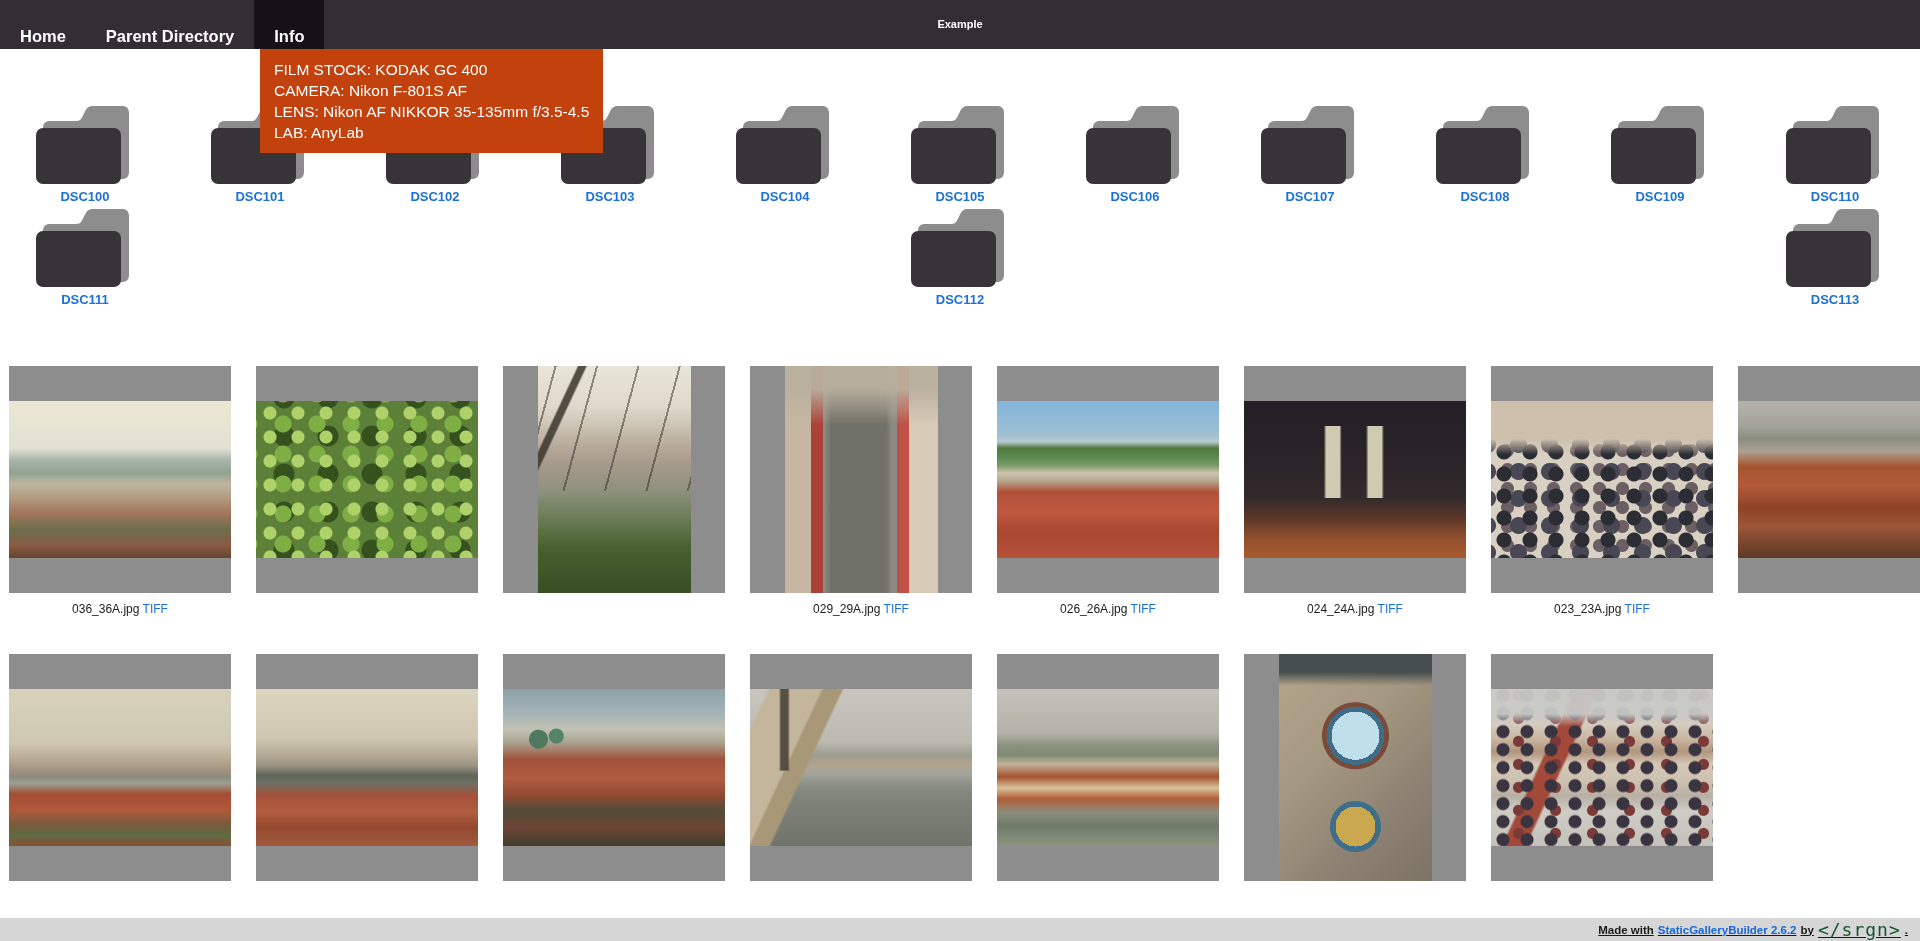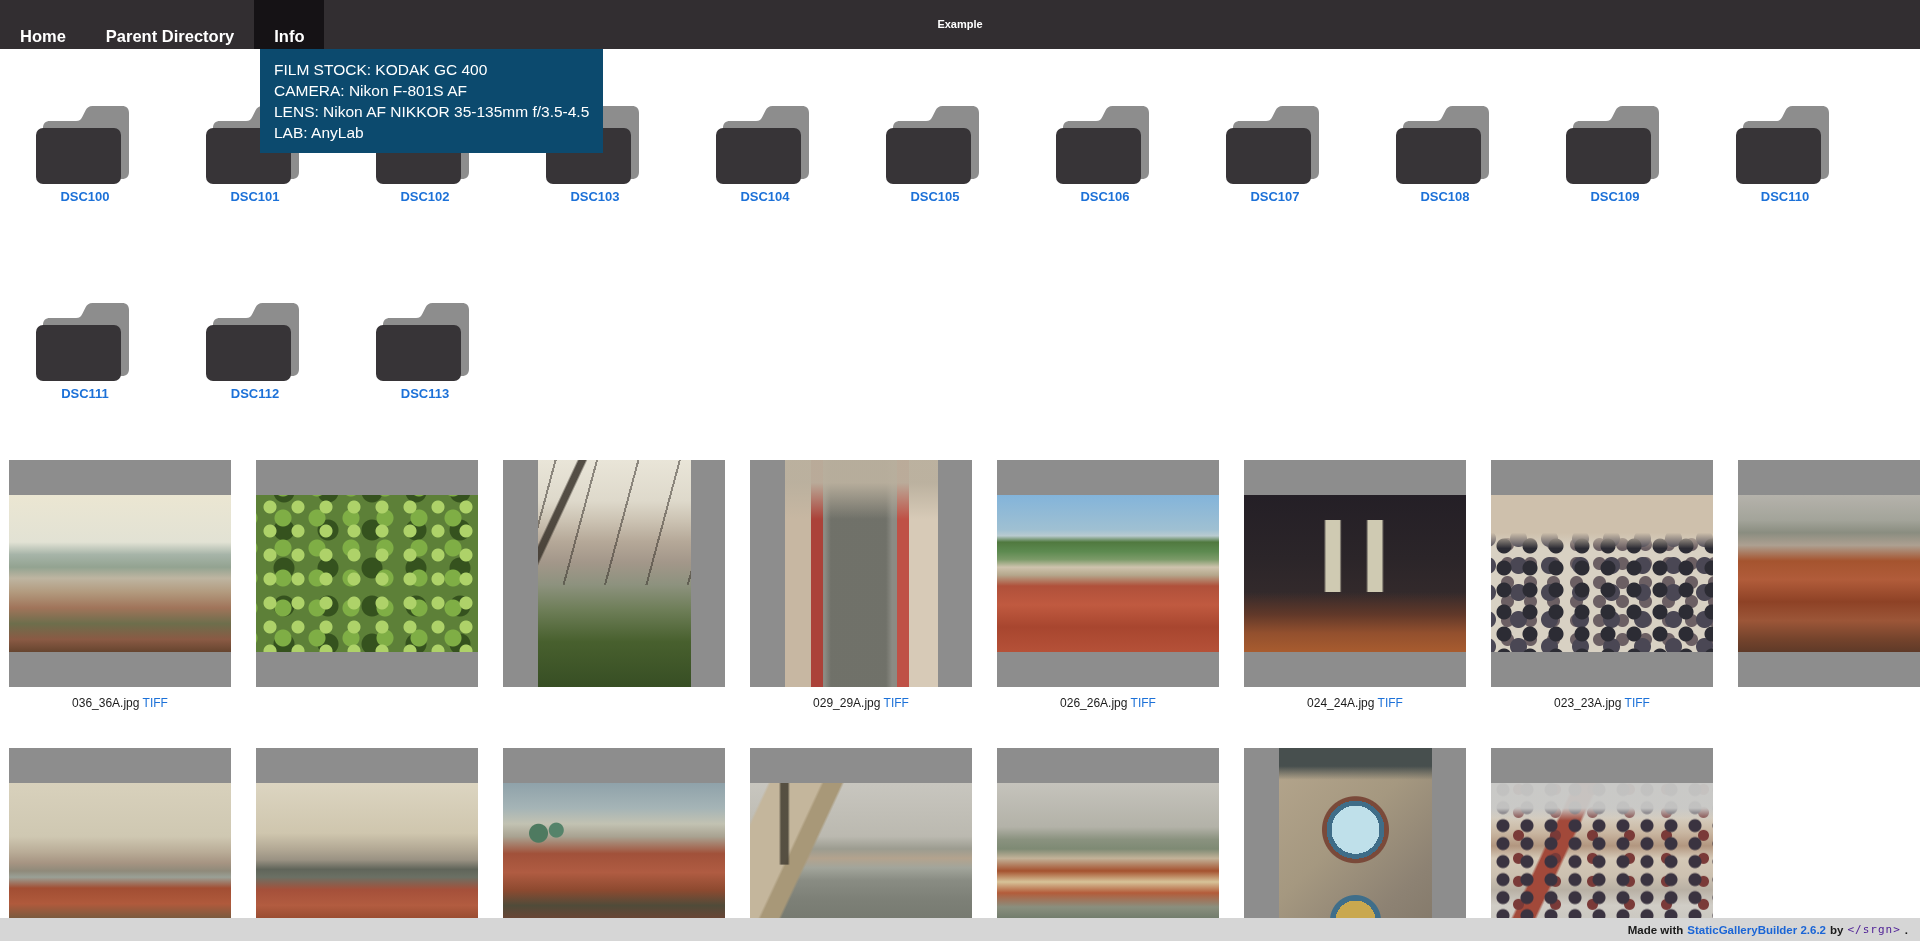--- a/index.html
+++ b/index.html
@@ -11,7 +11,7 @@
   .nav-title{position:absolute;left:0;right:0;text-align:center;line-height:49px;
     font-weight:bold;font-size:11px;pointer-events:none;}
   
-  .tooltip{position:absolute;left:260px;top:49px;background:#0c4a6e;color:#fff;
+  .tooltip{position:absolute;left:260px;top:49px;background:#c2410c;color:#fff;
     padding:10px 14px;font-size:15.5px;line-height:21px;white-space:nowrap;z-index:9;}
   
   .folders{margin-top:52px;display:flex;flex-wrap:wrap;justify-content:flex-start;row-gap:94px;}

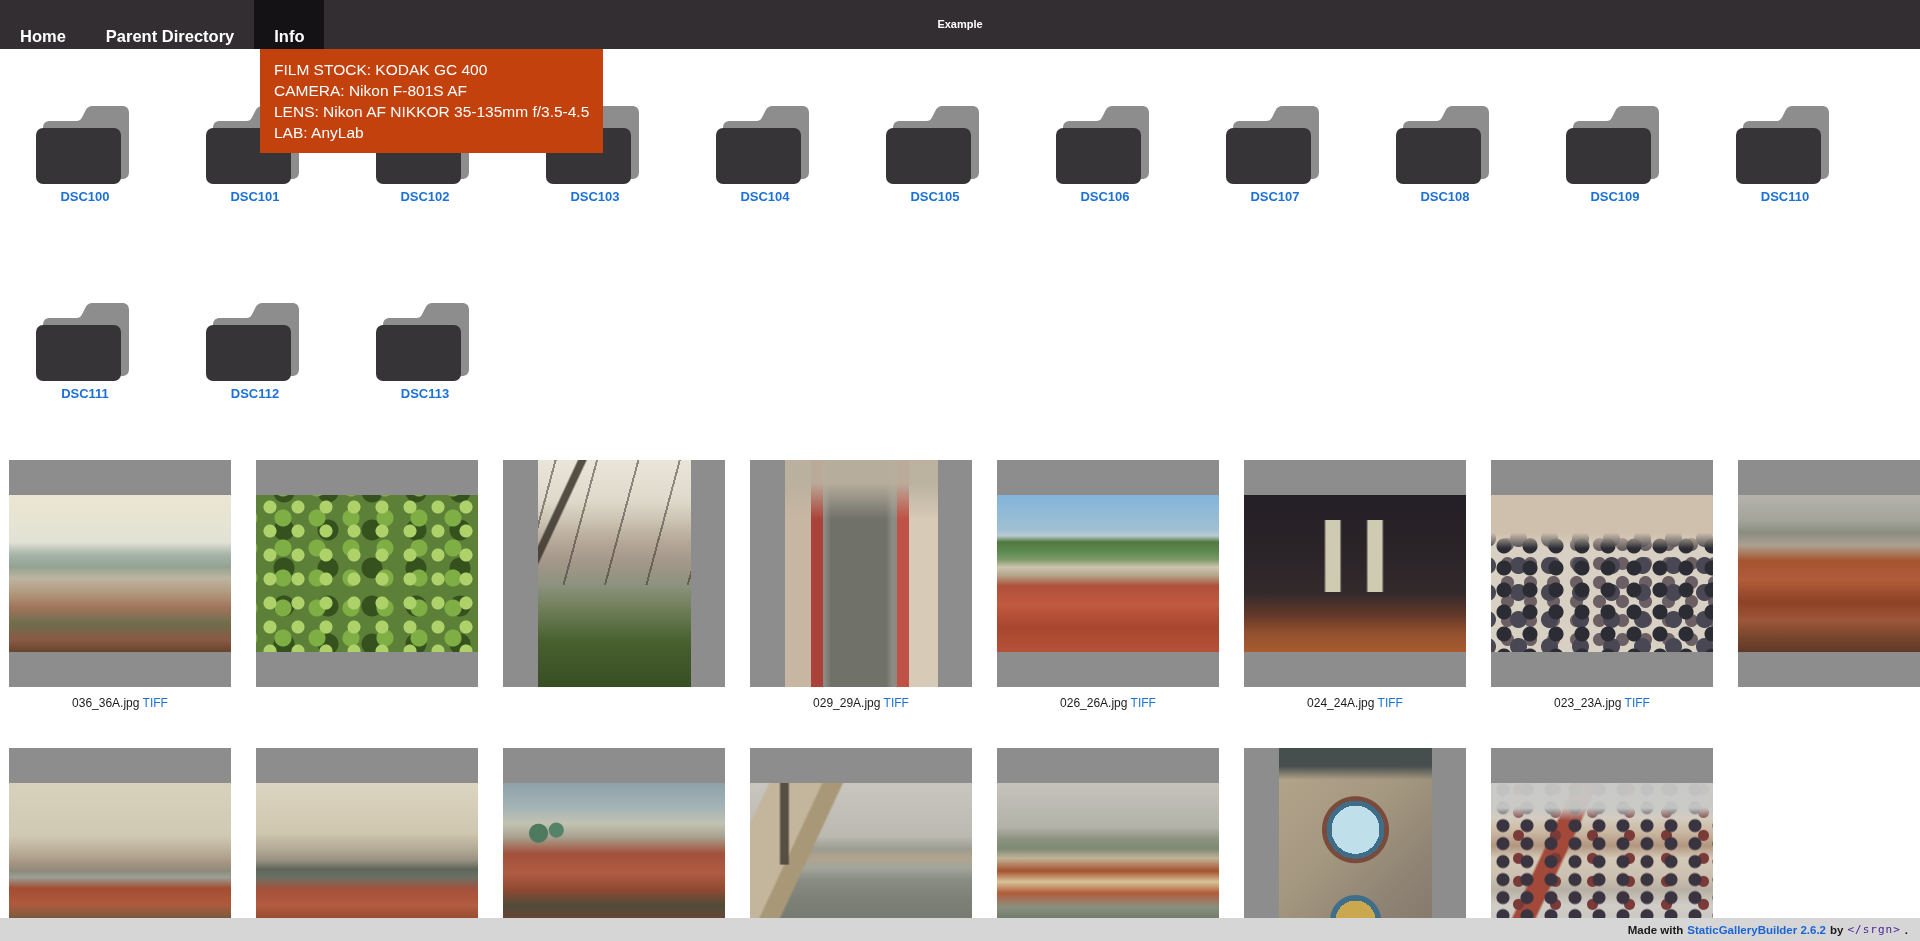--- a/index.html
+++ b/index.html
@@ -14,7 +14,7 @@
   .tooltip{position:absolute;left:260px;top:49px;background:#c2410c;color:#fff;
     padding:10px 14px;font-size:15.5px;line-height:21px;white-space:nowrap;z-index:9;}
   
-  .folders{margin-top:52px;display:flex;flex-wrap:wrap;justify-content:flex-start;row-gap:94px;}
+  .folders{margin-top:52px;display:flex;flex-wrap:wrap;justify-content:space-between;}
   .folder{width:170px;display:flex;flex-direction:column;align-items:center;text-decoration:none;cursor:pointer;}
   .folder svg{display:block;}
   .fname{margin-top:4px;font-size:13px;font-weight:bold;color:#1c71d8;}

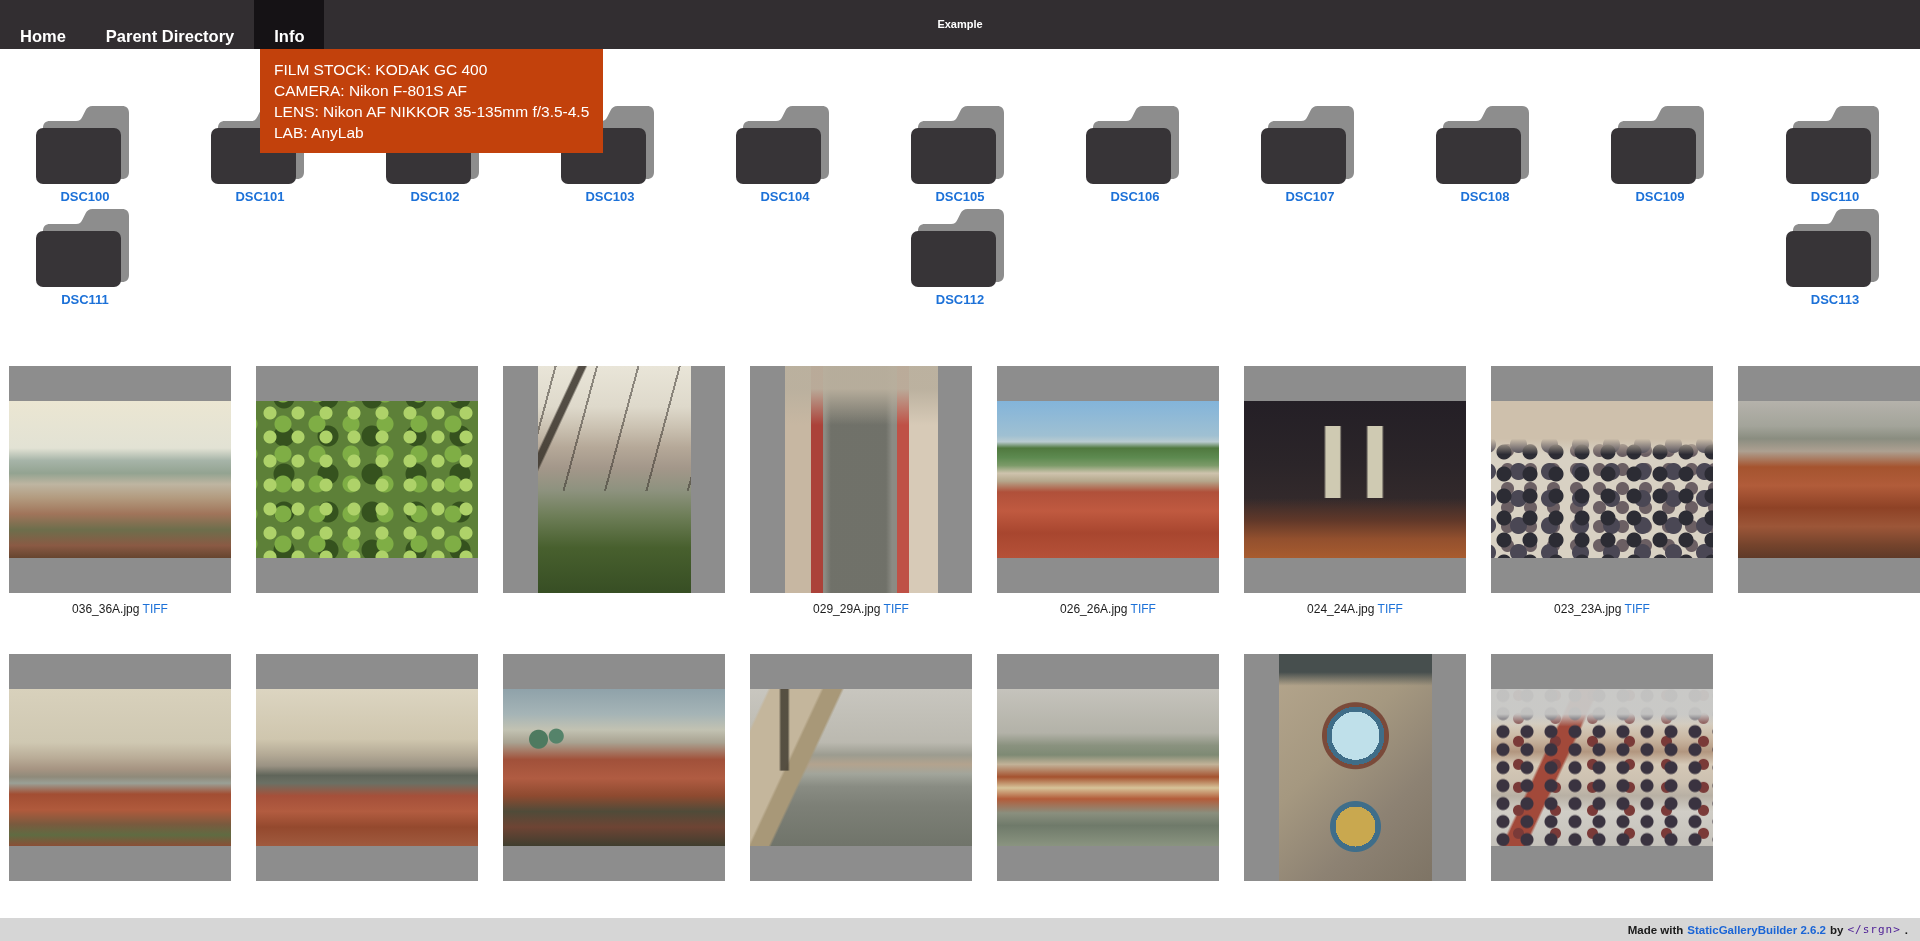--- a/index.html
+++ b/index.html
@@ -31,7 +31,7 @@
   
   footer{position:fixed;left:0;bottom:0;width:100%;height:23px;background:#d6d6d6;
     display:flex;align-items:center;justify-content:flex-end;gap:4px;
-    padding-right:12px;box-sizing:border-box;font-size:11.5px;font-weight:bold;color:#1a1a1a;z-index:20;}
+    padding-right:12px;box-sizing:border-box;font-size:11.5px;font-weight:bold;color:#1a1a1a;z-index:20;text-decoration:underline;}
   footer a{color:#1a65d6;text-decoration:none;cursor:pointer;}
   .srgn{color:#4c1d95;font-family:"DejaVu Sans Mono",monospace;font-size:11px;font-weight:normal;letter-spacing:1px;}
   

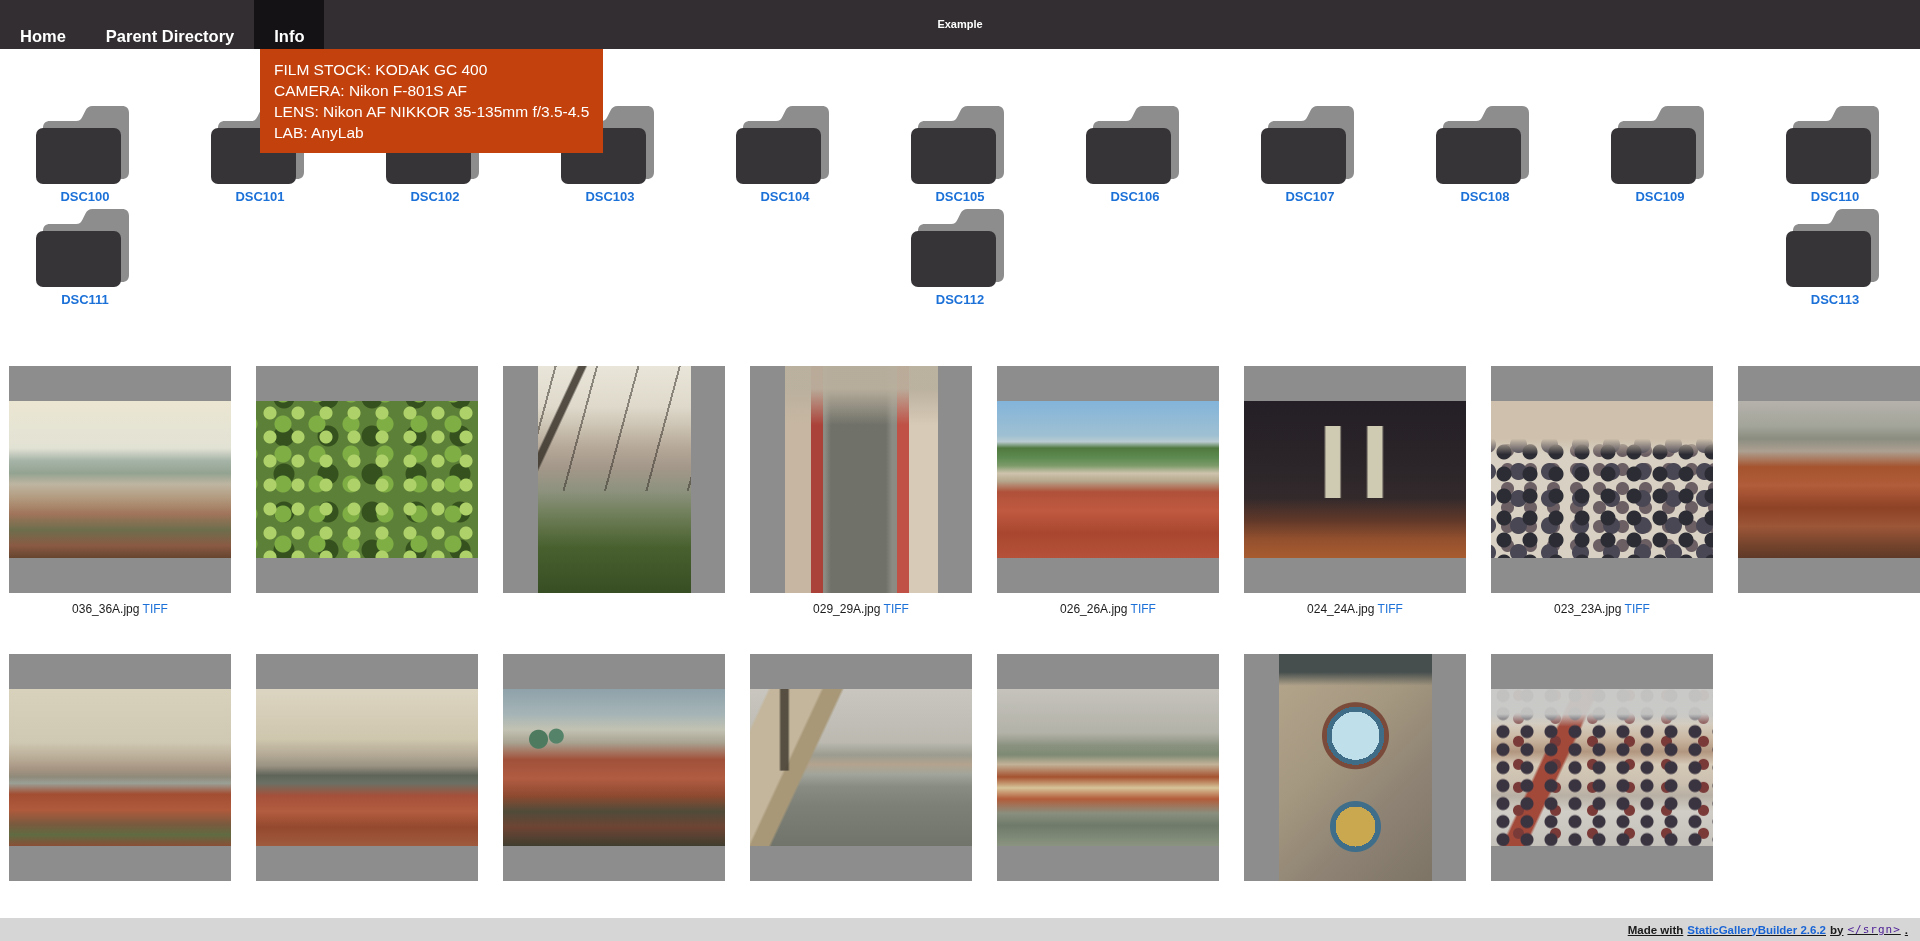--- a/index.html
+++ b/index.html
@@ -33,7 +33,7 @@
     display:flex;align-items:center;justify-content:flex-end;gap:4px;
     padding-right:12px;box-sizing:border-box;font-size:11.5px;font-weight:bold;color:#1a1a1a;z-index:20;text-decoration:underline;}
   footer a{color:#1a65d6;text-decoration:none;cursor:pointer;}
-  .srgn{color:#4c1d95;font-family:"DejaVu Sans Mono",monospace;font-size:11px;font-weight:normal;letter-spacing:1px;}
+  .srgn{color:#14532d;font-family:"DejaVu Sans Mono",monospace;font-size:18px;font-weight:normal;letter-spacing:1px;}
   
   .a1{background:linear-gradient(180deg,#ebe6d2 0%,#e2e2d4 30%,#a6b4a8 38%,#93a391 46%,#beb5a1 53%,#b29a7e 62%,#a0745a 72%,#6d6e4c 82%,#8a5a44 92%,#66452f 100%);}
   .a2{background-color:#5d8038;background-image:

